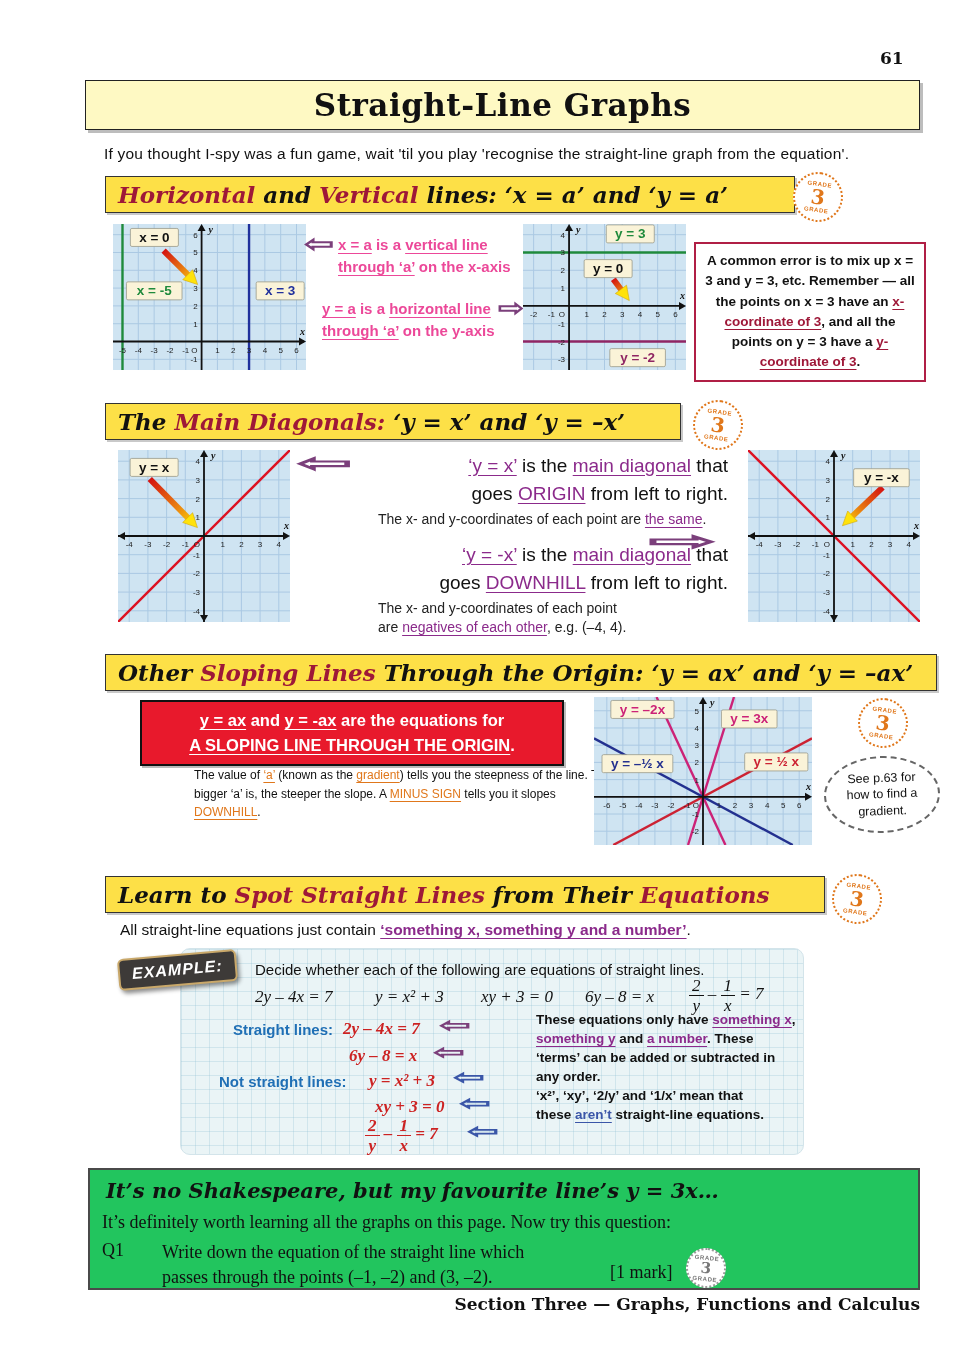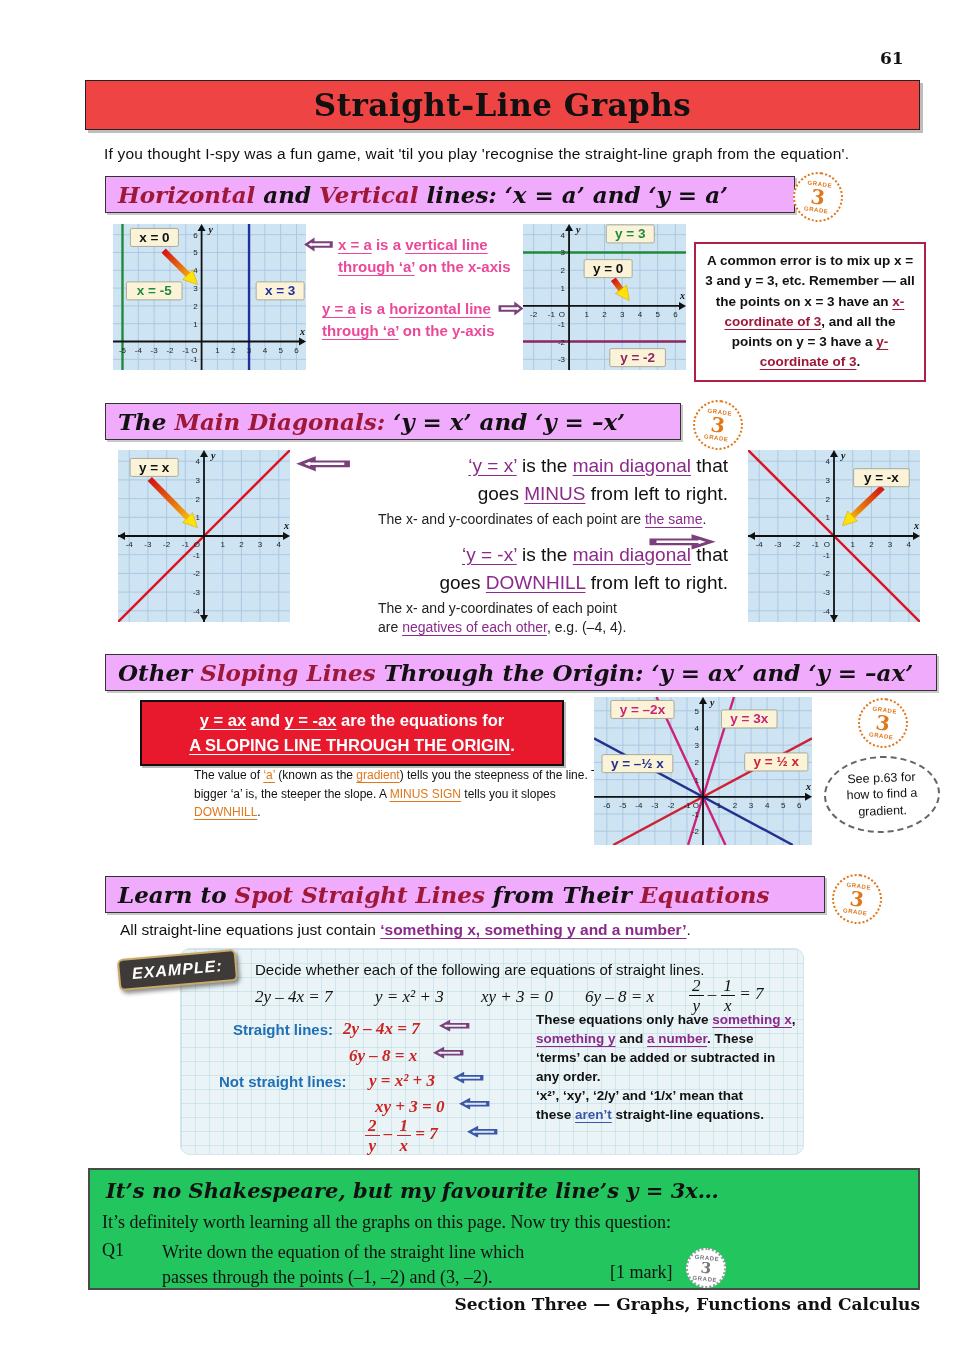--- a/index.html
+++ b/index.html
@@ -8,7 +8,7 @@
   .abs{position:absolute;}
   
   .pagenum{font-family:"DejaVu Serif",serif;font-size:17px;font-weight:bold;}
-  .banner{background:#ef4444;border:1px solid #222;box-shadow:3px 3px 0 #bdbdbd;
+  .banner{background:#fef9c3;border:1px solid #222;box-shadow:3px 3px 0 #bdbdbd;
           text-align:center;font-family:"DejaVu Serif",serif;font-weight:bold;
           font-size:31px;letter-spacing:.5px;padding-top:6px;height:42px;}
   .intro{font-size:15.5px;letter-spacing:.2px;}

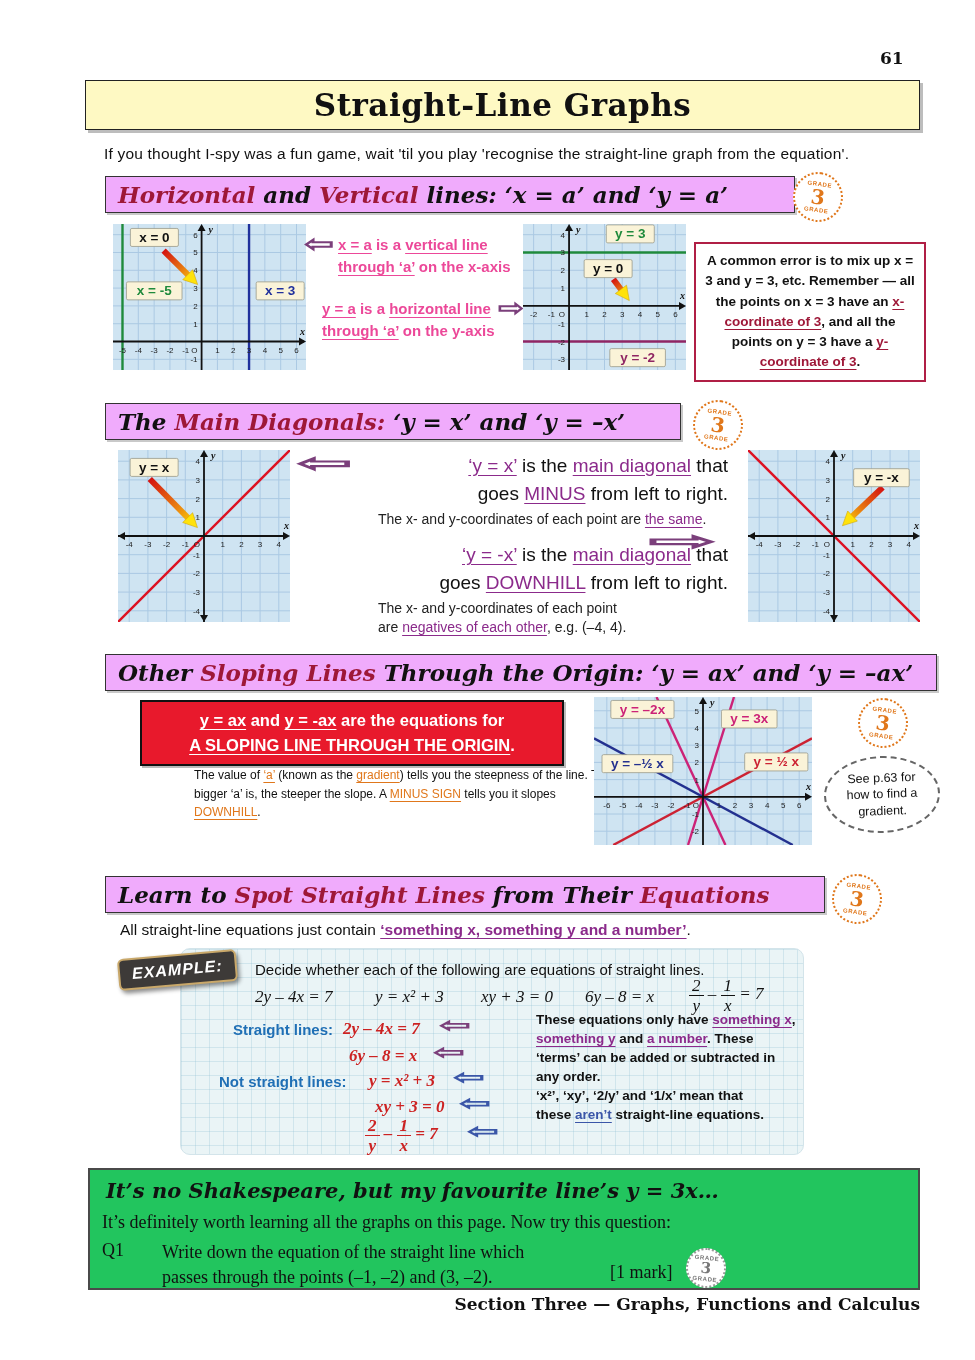--- a/index.html
+++ b/index.html
@@ -12,7 +12,7 @@
           text-align:center;font-family:"DejaVu Serif",serif;font-weight:bold;
           font-size:31px;letter-spacing:.5px;padding-top:6px;height:42px;}
   .intro{font-size:15.5px;letter-spacing:.2px;}
-  .shead{background:#f0abfc;border:1px solid #333;box-shadow:2px 2px 0 #c9c9c9;
+  .shead{background:#fde047;border:1px solid #333;box-shadow:2px 2px 0 #c9c9c9;
          font-family:"DejaVu Serif",serif;font-style:italic;font-weight:bold;
          font-size:23px;padding:4px 12px;white-space:nowrap;}
   .crim{color:#9e1838;}

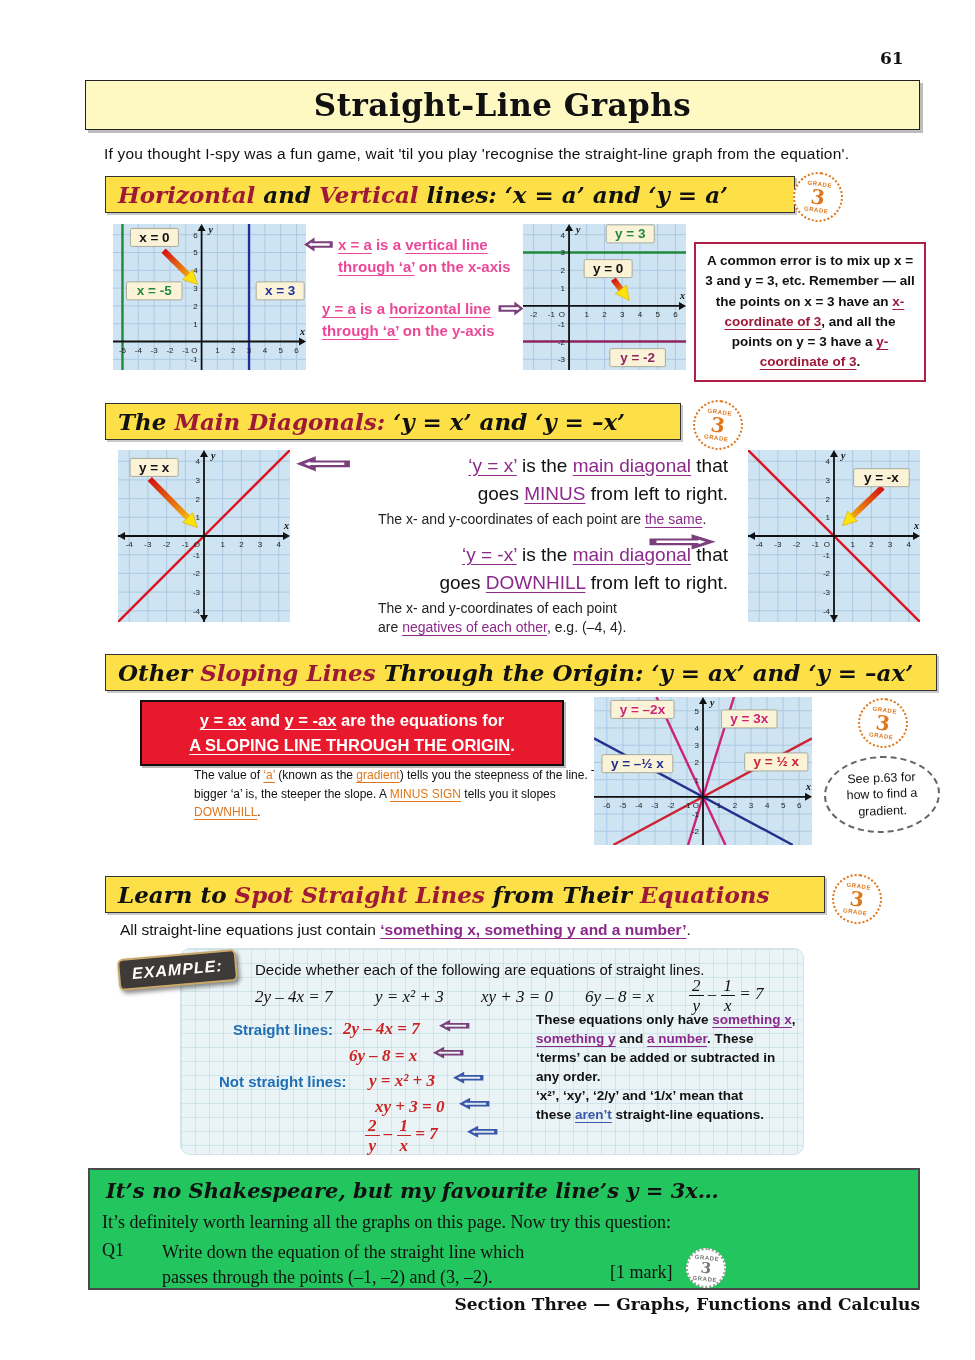--- a/index.html
+++ b/index.html
@@ -295,7 +295,7 @@
 <div class="abs" style="left:378px;top:452px;width:350px;">
   <div class="s2big">
     <span class="pu u">‘y = x’</span><span> is the </span><span class="pu u">main diagonal</span><span> that</span><br>
-    <span>goes </span><span class="pu u">MINUS</span><span> from left to right.</span>
+    <span>goes </span><span class="pu u">ORIGIN</span><span> from left to right.</span>
   </div>
   <div class="s2sub">
     <span>The x- and y-coordinates of each point are </span><span class="pu u">the same</span><span>.</span>

